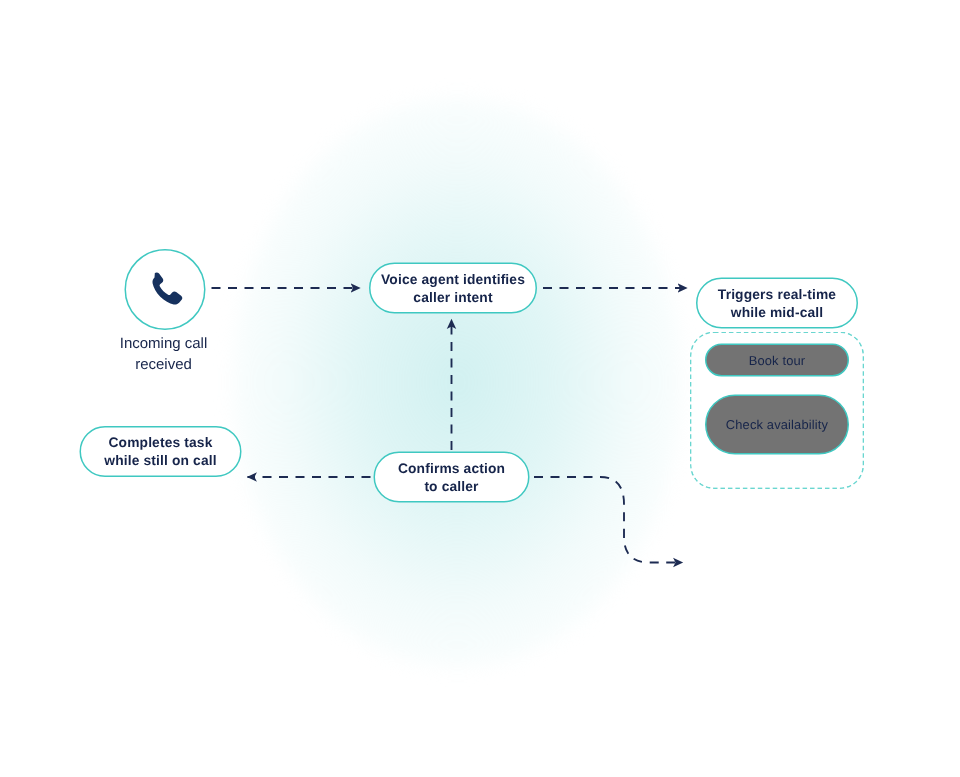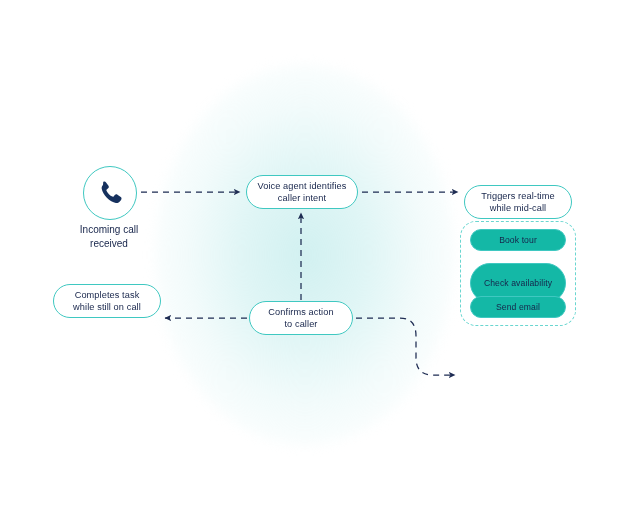--- a/index.html
+++ b/index.html
@@ -60,6 +60,7 @@
     line-height: 1.34;
     letter-spacing: 0.1px;
     padding: 0 7px;
+    font-weight: bold;
   }
   .sub-node {
     position: absolute;

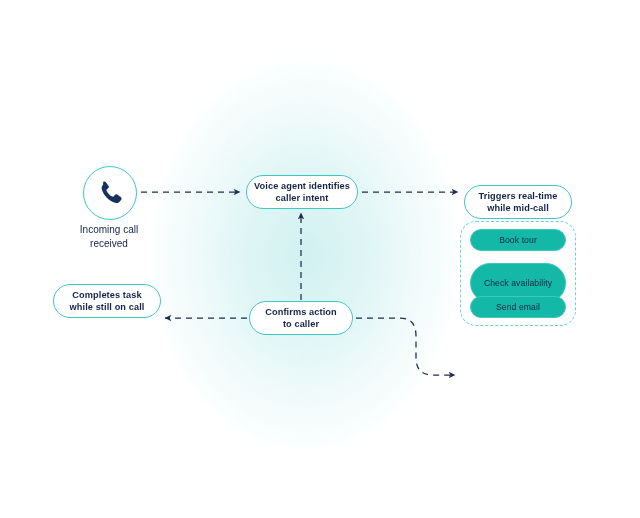--- a/index.html
+++ b/index.html
@@ -71,7 +71,7 @@
     text-align: center;
     border: 1.4px solid #3fc8c1;
     border-radius: 20px;
-    background: #14b8a6;
+    background: #737373;
     color: #16244a;
     font-size: 8.6px;
     letter-spacing: 0.1px;

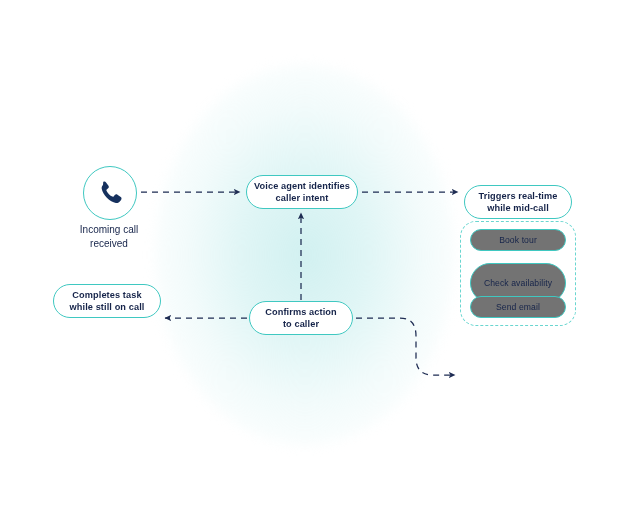--- a/index.html
+++ b/index.html
@@ -164,9 +164,6 @@
   <div class="sub-node" style="left:470px; top:263px; width:96px; height:40px;">
     <span>Check availability</span>
   </div>
-  <div class="sub-node" style="left:470px; top:296px; width:96px; height:22px;">
-    <span>Send email</span>
-  </div>
 
   <div class="node" style="left:53px; top:284px; width:108px; height:34px;">
     <div>

